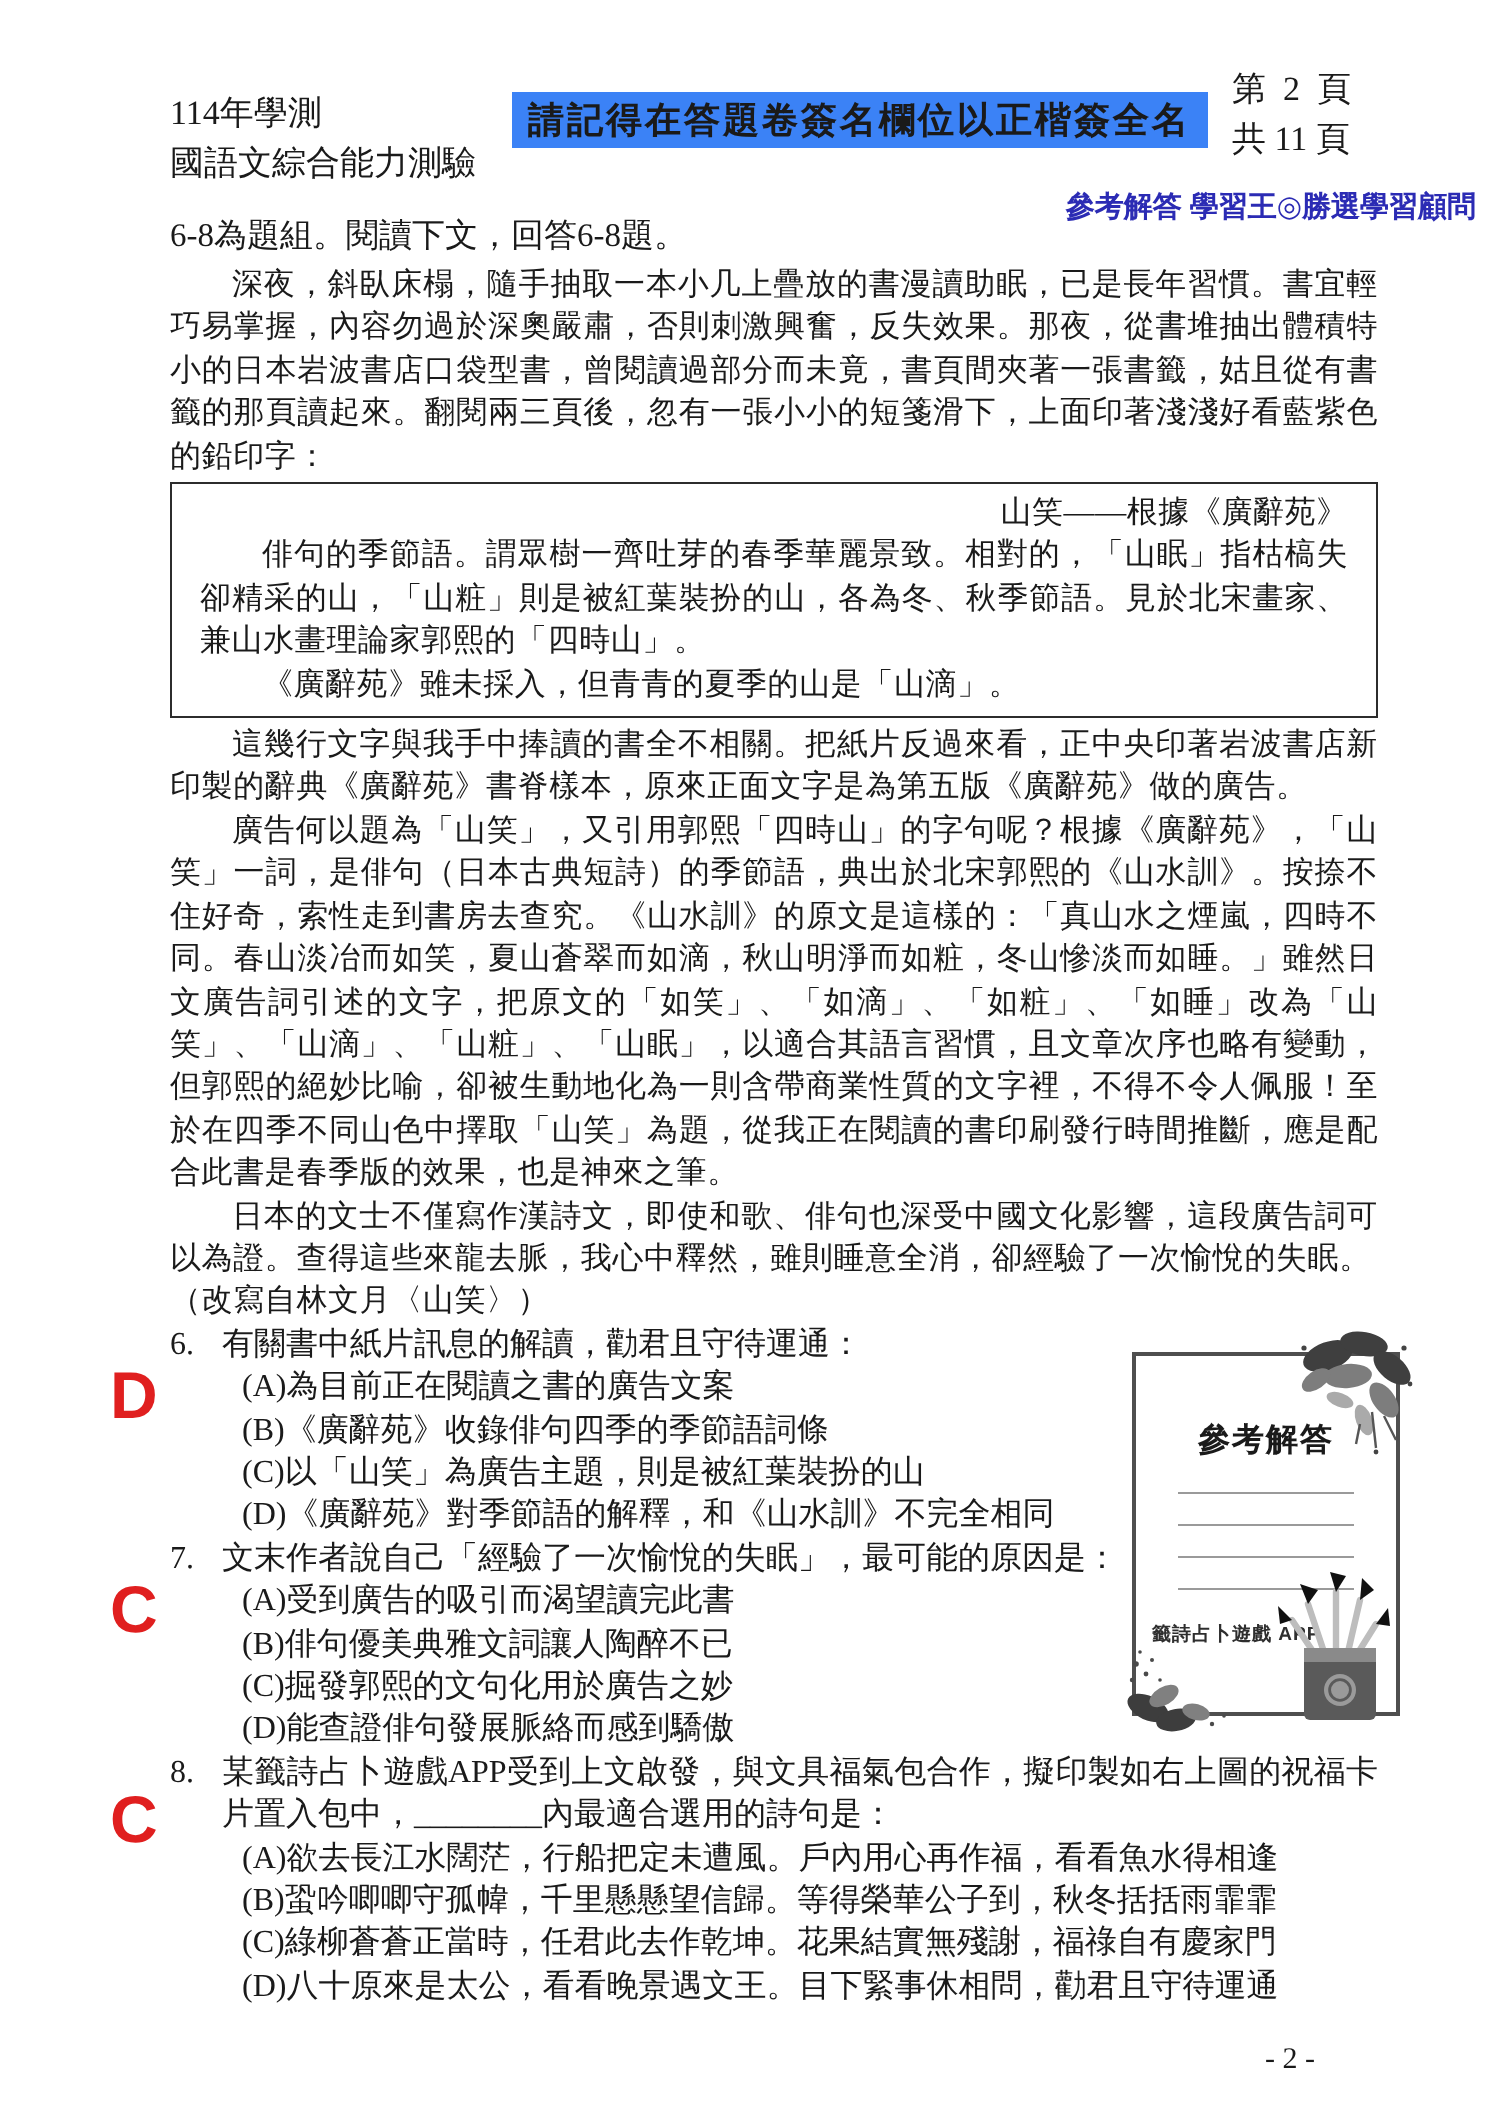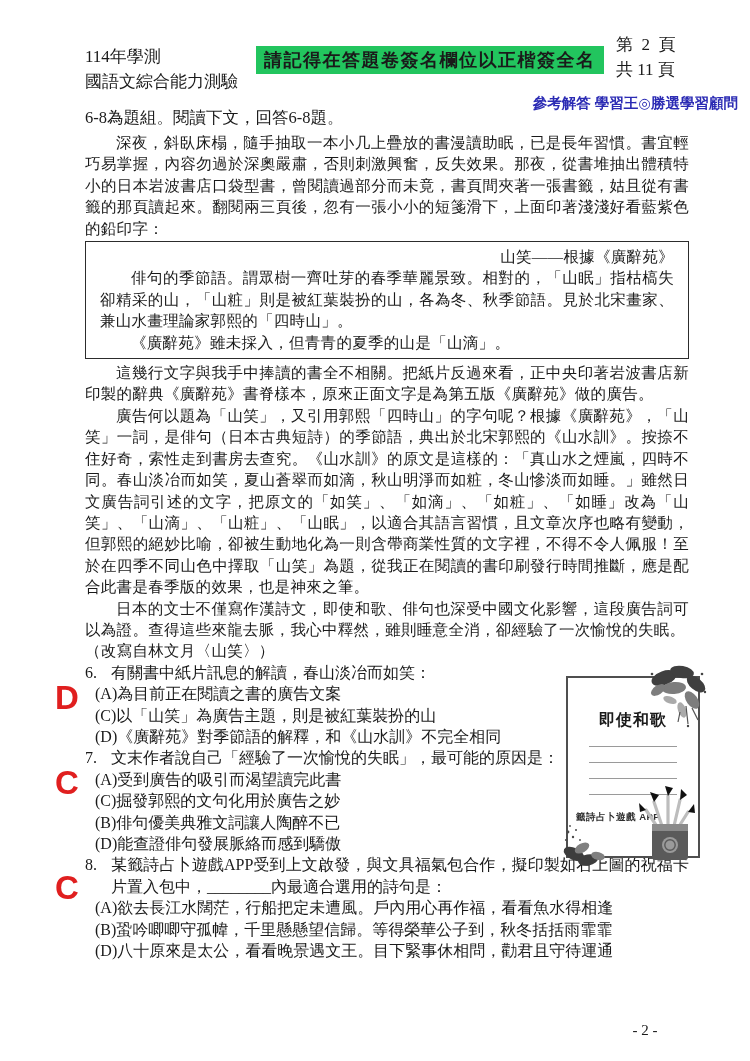--- a/index.html
+++ b/index.html
@@ -9,7 +9,7 @@
 
   
   .hdr-left { position:absolute; left:85px; top:44px; font-size:17px; line-height:25px; white-space:pre; }
-  .hdr-notice { position:absolute; left:256px; top:46px; background:#22c55e; font-weight:bold;
+  .hdr-notice { position:absolute; left:256px; top:46px; background:#3b82f6; font-weight:bold;
                 font-size:18px; padding:2px 8px; letter-spacing:1.5px; }
   .hdr-right { position:absolute; left:616px; top:32px; font-size:17px; line-height:25px; white-space:pre; }
   .credit { position:absolute; right:12px; top:94px; color:#2b2bb4; font-weight:bold; font-size:14.5px;

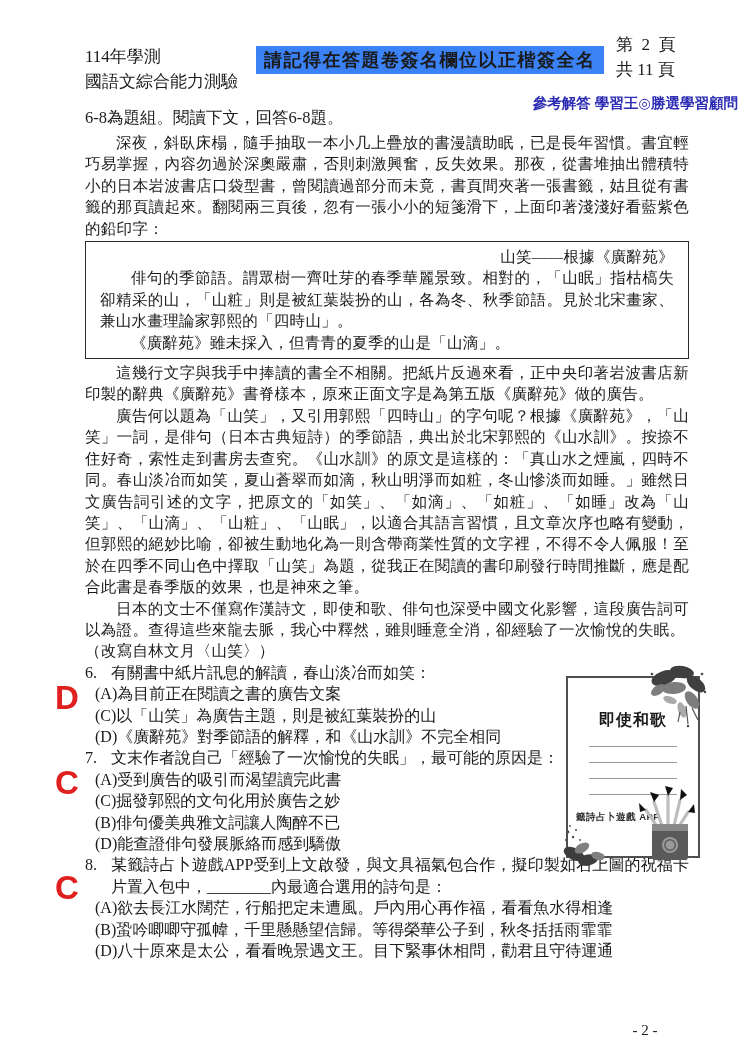--- a/index.html
+++ b/index.html
@@ -90,7 +90,7 @@
       <span class="answer-letter">D</span>
       <div class="q-stem">
         <span class="q-num">6.</span>
-        <span class="q-text">有關書中紙片訊息的解讀，春山淡冶而如笑：</span>
+        <span class="q-text">有關書中紙片訊息的解讀，勸君且守待運通：</span>
       </div>
       <div class="q-opts">
         <div class="q-opt">(A)為目前正在閱讀之書的廣告文案</div>

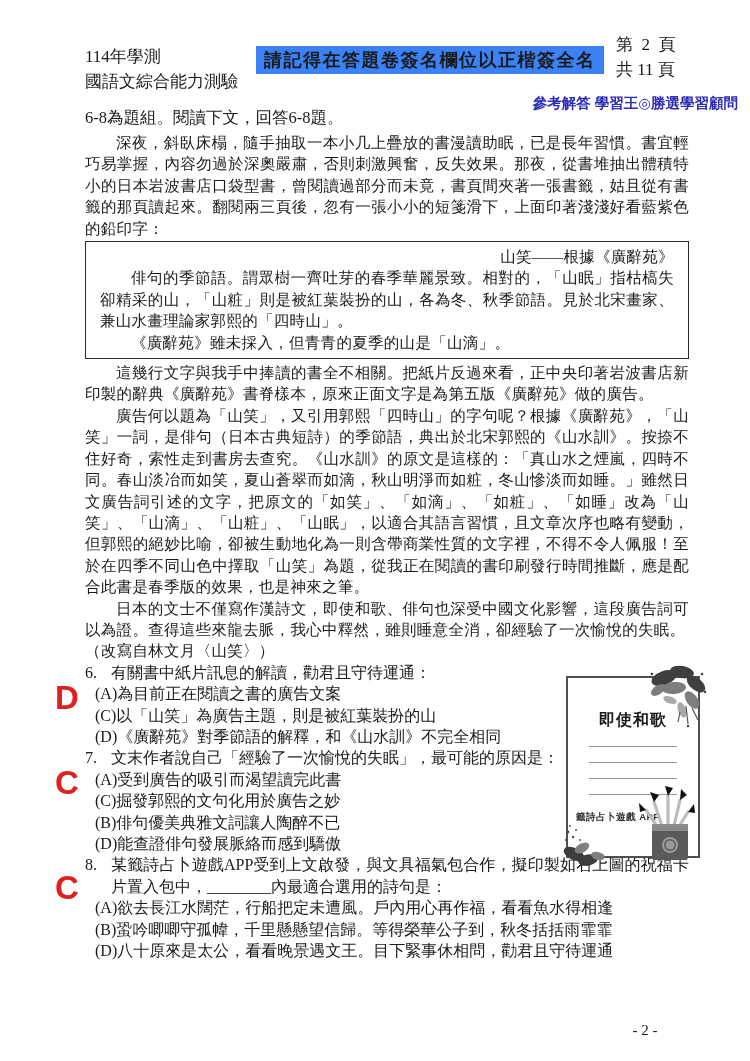--- a/index.html
+++ b/index.html
@@ -31,7 +31,7 @@
   .q-stem { display:flex; }
   .q-num { width:26px; flex:0 0 26px; }
   .q-text { flex:1; text-align:justify; }
-  .q-opts { margin-left:10px; }
+  .q-opts { margin-left:36px; }
   .q-opt { text-align:justify; }
   .answer-letter { position:absolute; left:-30px; top:21px; color:#e01f1f;
                    font-family:"Liberation Sans","DejaVu Sans",sans-serif;

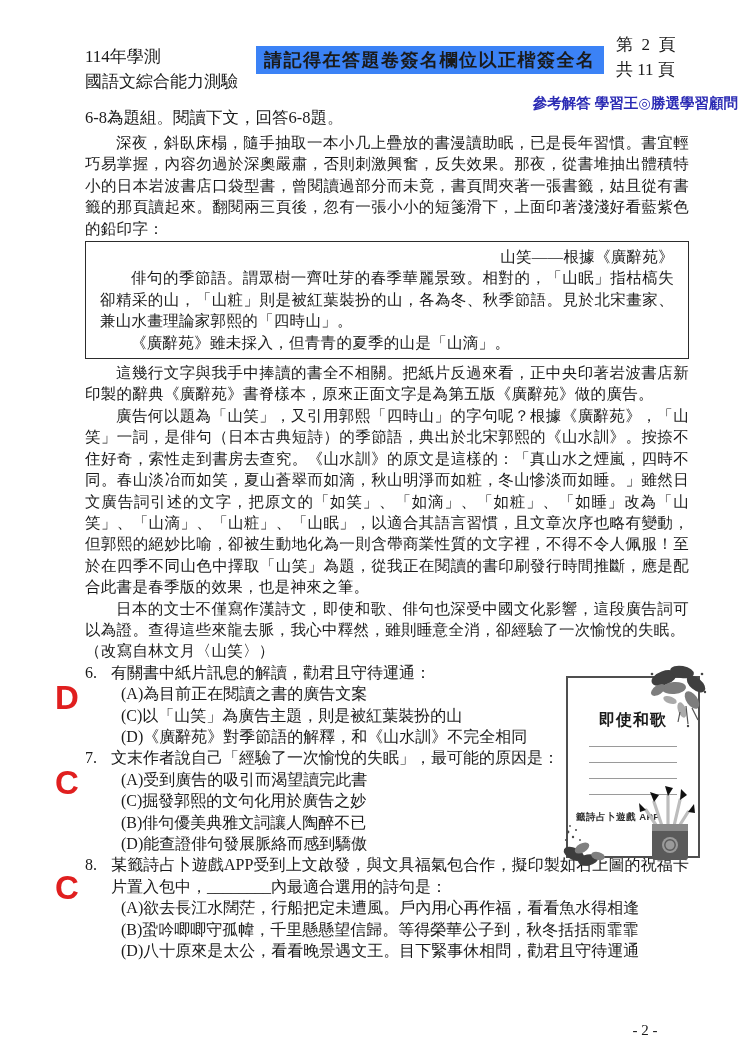--- a/index.html
+++ b/index.html
@@ -94,6 +94,7 @@
       </div>
       <div class="q-opts">
         <div class="q-opt">(A)為目前正在閱讀之書的廣告文案</div>
+        <div class="q-opt">(B)《廣辭苑》收錄俳句四季的季節語詞條</div>
         <div class="q-opt">(C)以「山笑」為廣告主題，則是被紅葉裝扮的山</div>
         <div class="q-opt">(D)《廣辭苑》對季節語的解釋，和《山水訓》不完全相同</div>
       </div>

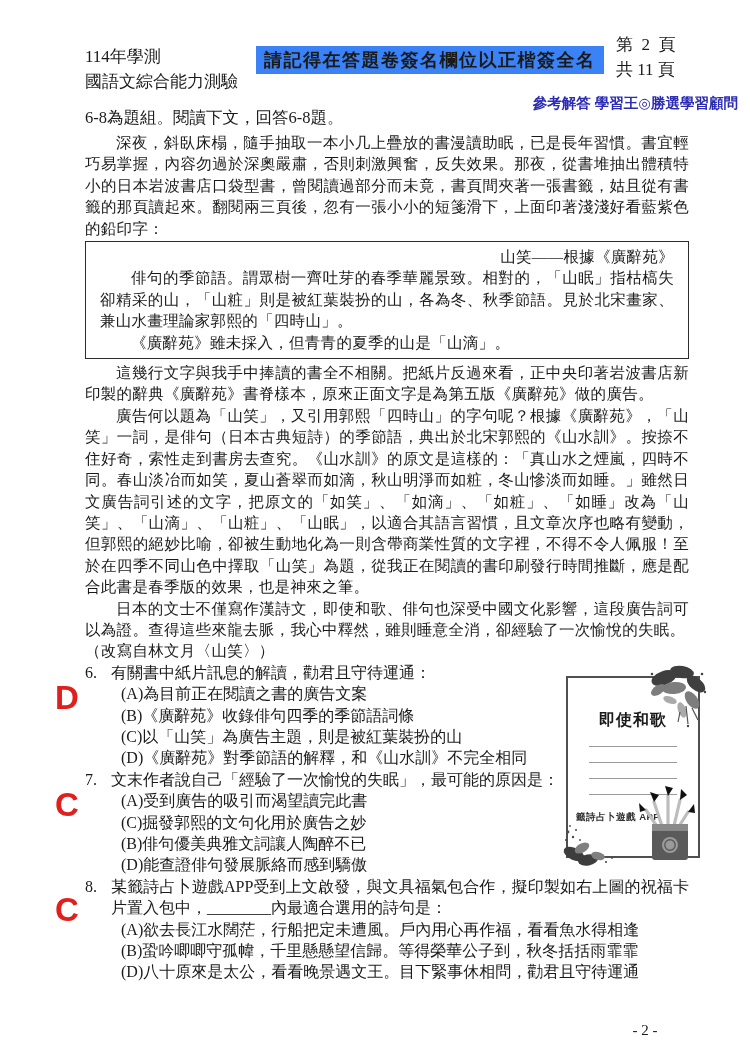--- a/index.html
+++ b/index.html
@@ -158,7 +158,7 @@
       </g>
     </svg>
 
-    <div class="card-title">即使和歌</div>
+    <div class="card-title">參考解答</div>
 
     <div class="card-lines">
       <div class="card-line"></div>

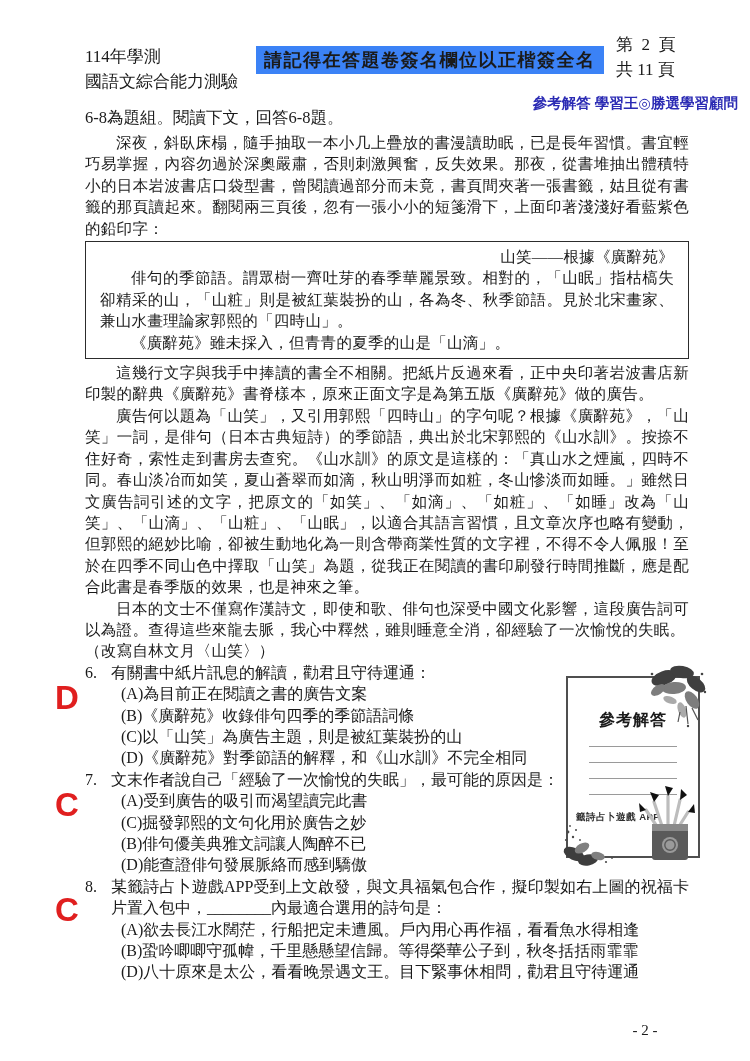--- a/index.html
+++ b/index.html
@@ -108,8 +108,8 @@
       </div>
       <div class="q-opts">
         <div class="q-opt">(A)受到廣告的吸引而渴望讀完此書</div>
+        <div class="q-opt">(B)俳句優美典雅文詞讓人陶醉不已</div>
         <div class="q-opt">(C)掘發郭熙的文句化用於廣告之妙</div>
-        <div class="q-opt">(B)俳句優美典雅文詞讓人陶醉不已</div>
         <div class="q-opt">(D)能查證俳句發展脈絡而感到驕傲</div>
       </div>
     </div>

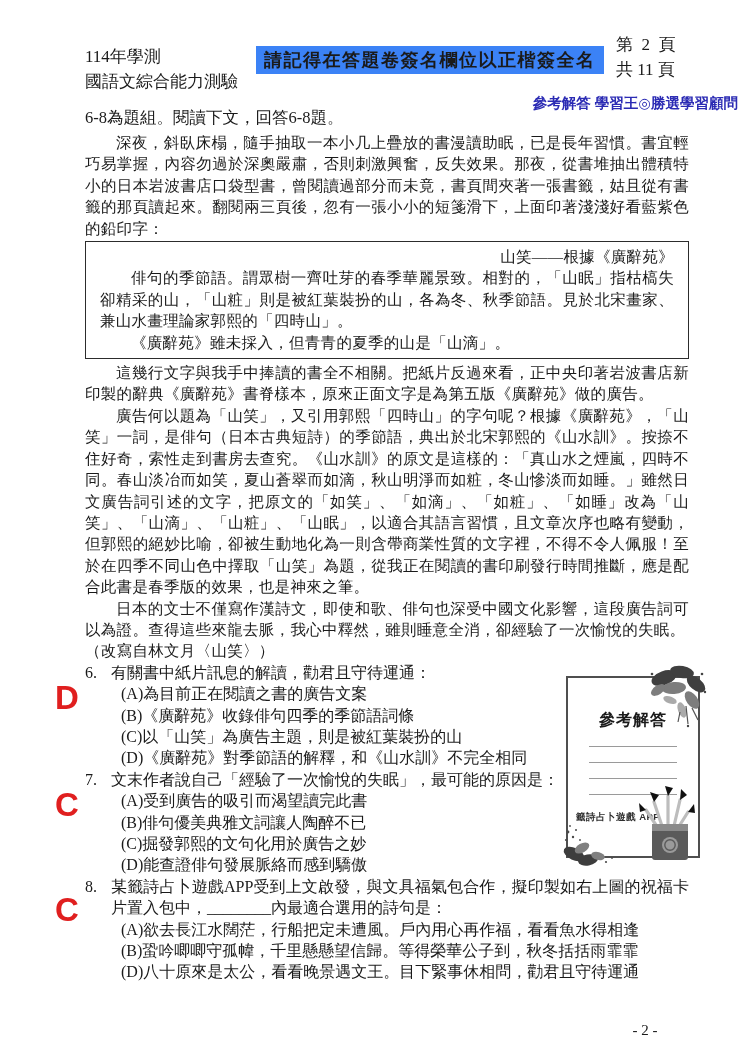--- a/index.html
+++ b/index.html
@@ -123,6 +123,7 @@
       <div class="q-opts">
         <div class="q-opt">(A)欲去長江水闊茫，行船把定未遭風。戶內用心再作福，看看魚水得相逢</div>
         <div class="q-opt">(B)蛩吟唧唧守孤幃，千里懸懸望信歸。等得榮華公子到，秋冬括括雨霏霏</div>
+        <div class="q-opt">(C)綠柳蒼蒼正當時，任君此去作乾坤。花果結實無殘謝，福祿自有慶家門</div>
         <div class="q-opt">(D)八十原來是太公，看看晚景遇文王。目下緊事休相問，勸君且守待運通</div>
       </div>
     </div>

